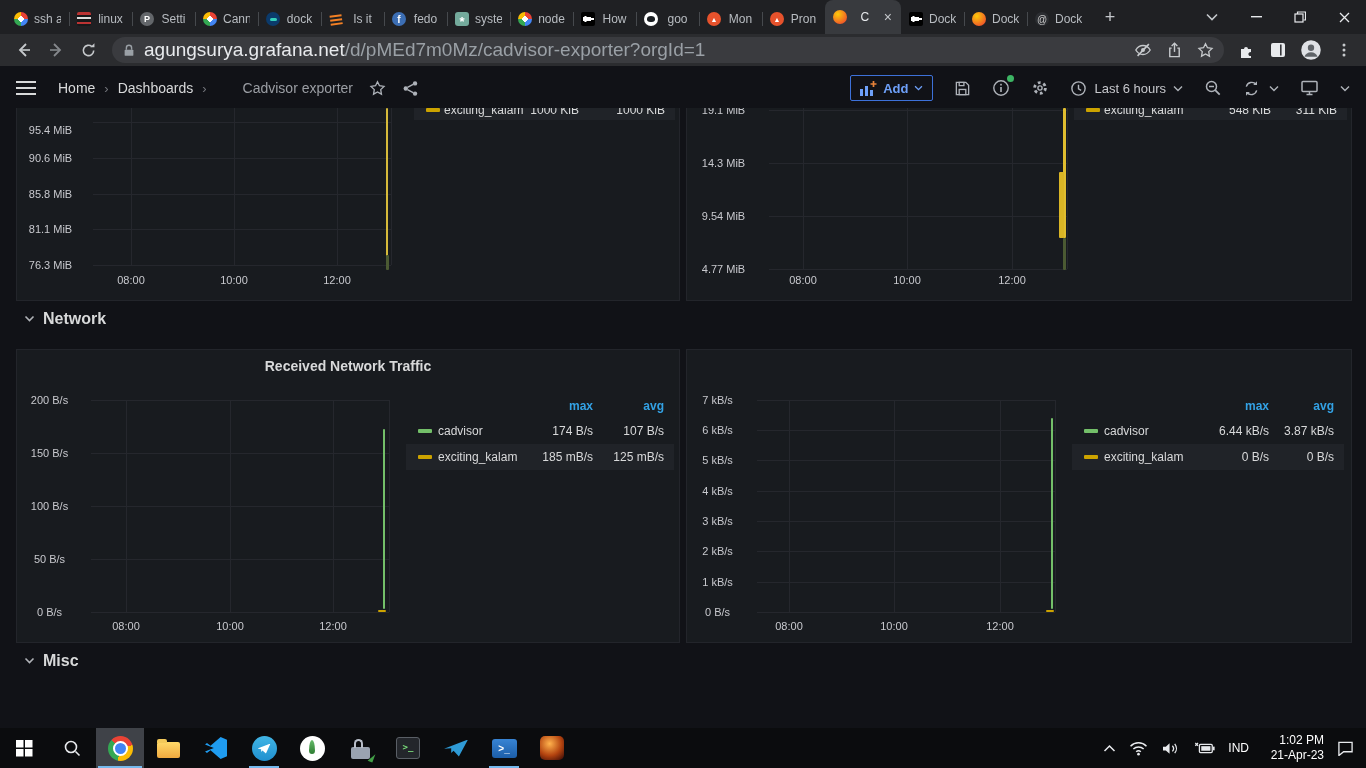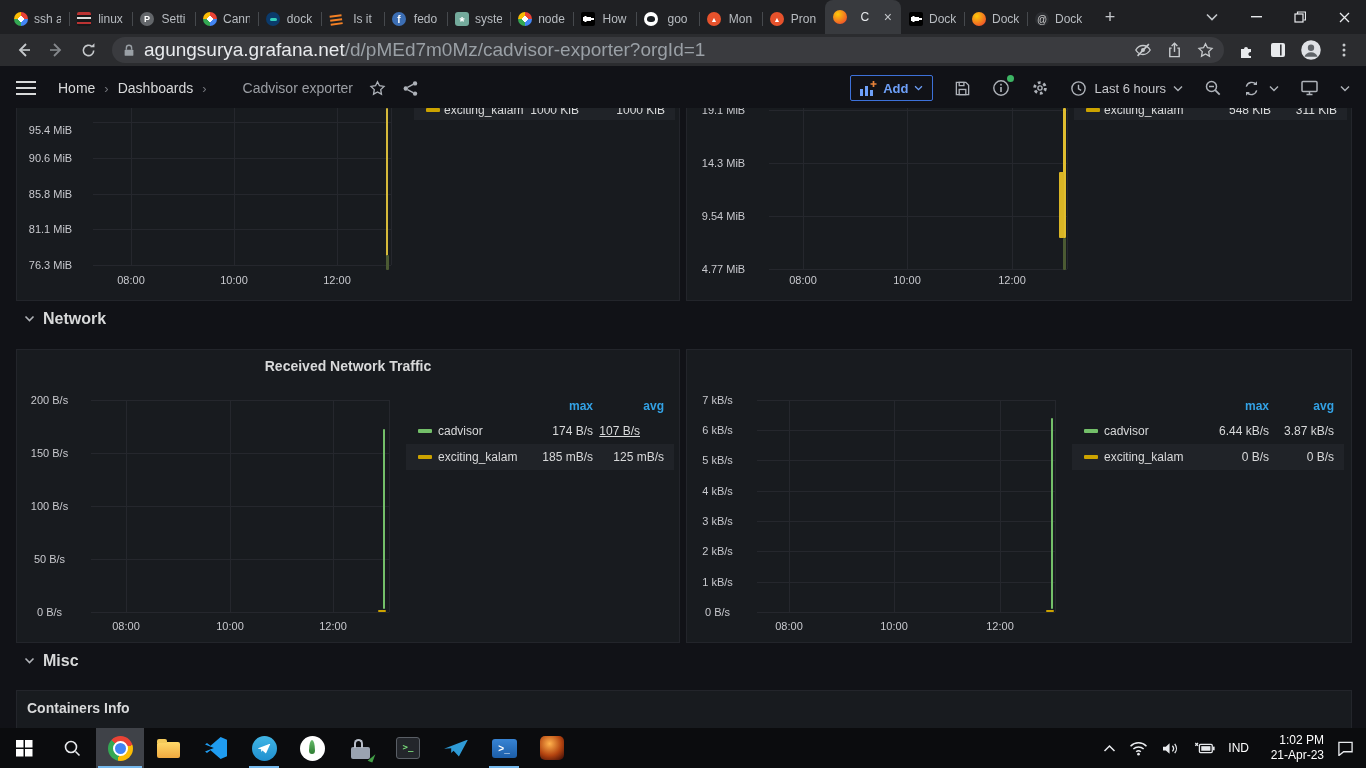--- a/index.html
+++ b/index.html
@@ -460,7 +460,7 @@
           <div class="lg-swatch" style="left: 401px; top: 79px; background: rgb(115, 191, 105);"></div>
           <div class="lg-name" style="left: 421px; top: 73.5px;">cadvisor</div>
           <div class="lg-val" style="left: 484px; top: 73.5px;">174 B/s</div>
-          <div class="lg-val" style="left: 531px; top: 73.5px; text-decoration: underline;">107 B/s</div>
+          <div class="lg-val" style="left: 555px; top: 73.5px;">107 B/s</div>
           <div class="lg-bg" style="left: 389px; top: 94px; width: 268px; height: 26px;"></div>
           <div class="lg-swatch" style="left: 401px; top: 105px; background: rgb(204, 163, 0);"></div>
           <div class="lg-name" style="left: 421px; top: 99.5px;">exciting_kalam</div>

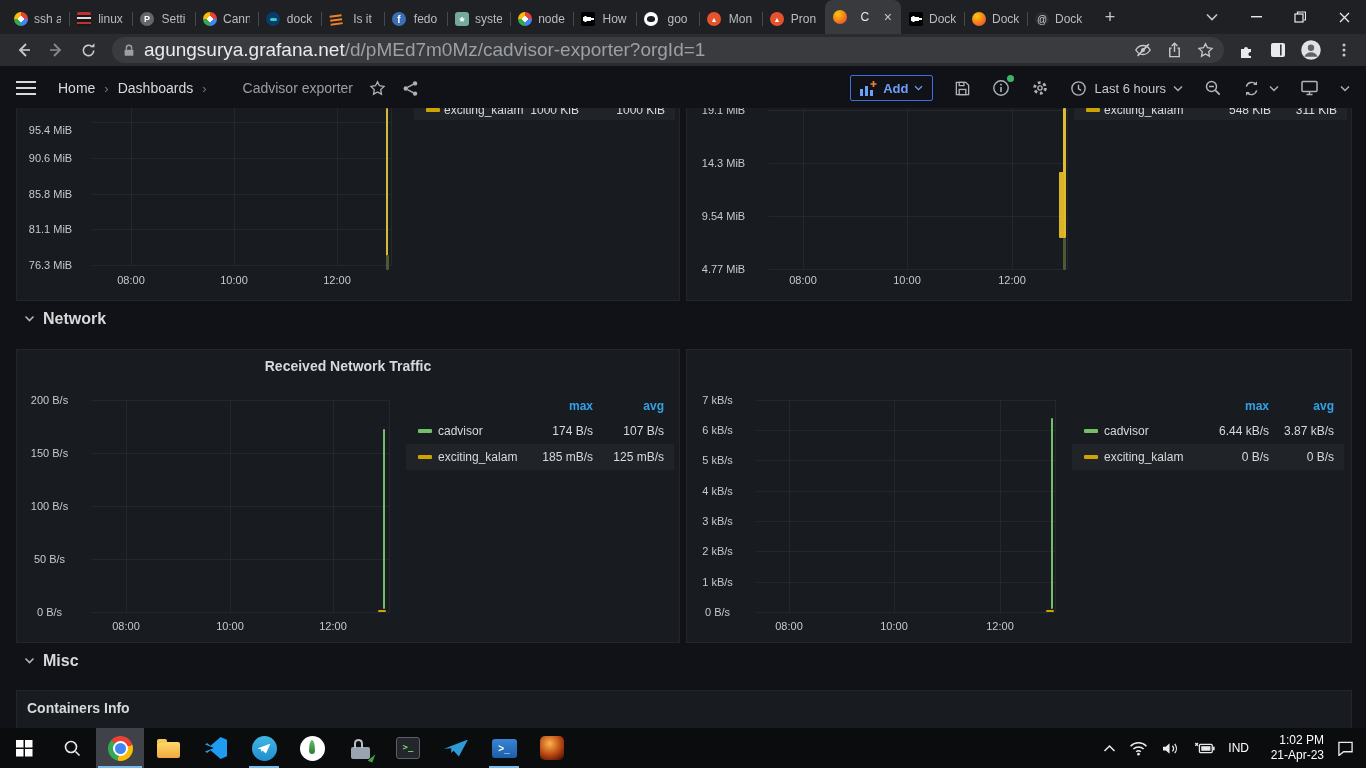--- a/index.html
+++ b/index.html
@@ -516,9 +516,6 @@
       <span>Misc</span>
     </div>
 
-    <section class="panel" id="p-containers">
-      <h2>Containers Info</h2>
-    </section>
   </div>
 
   <div id="taskbar">

